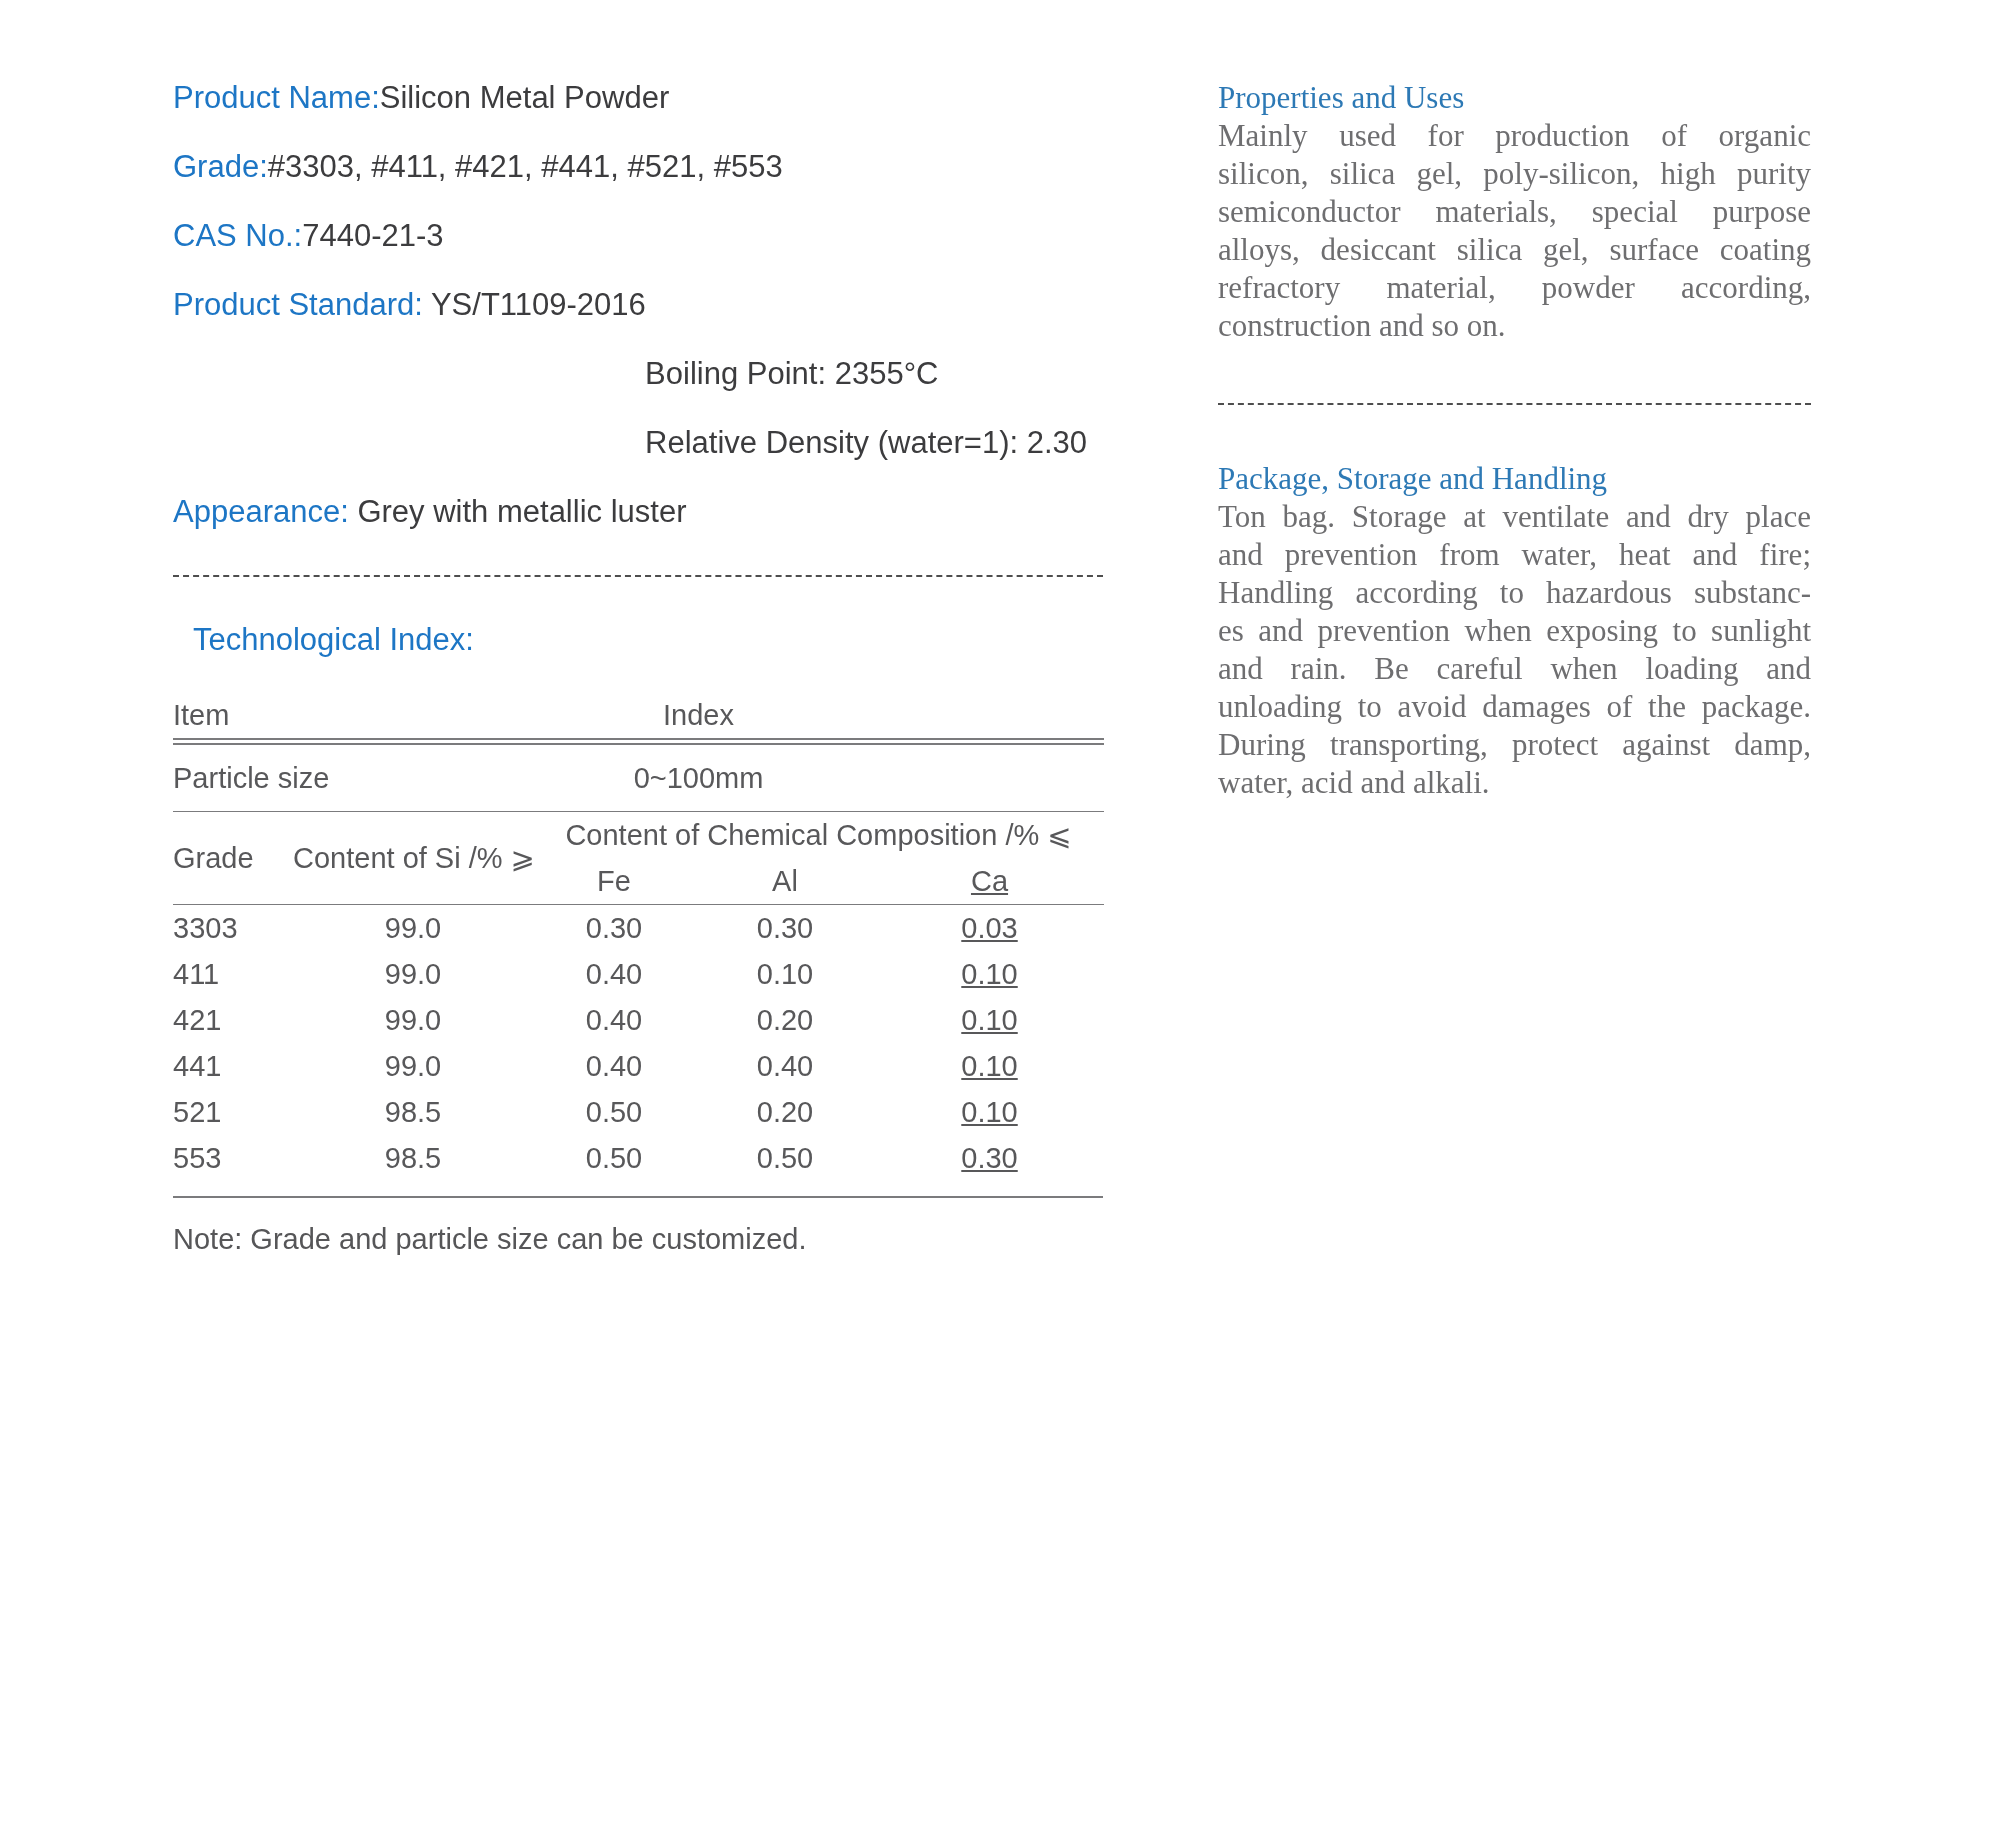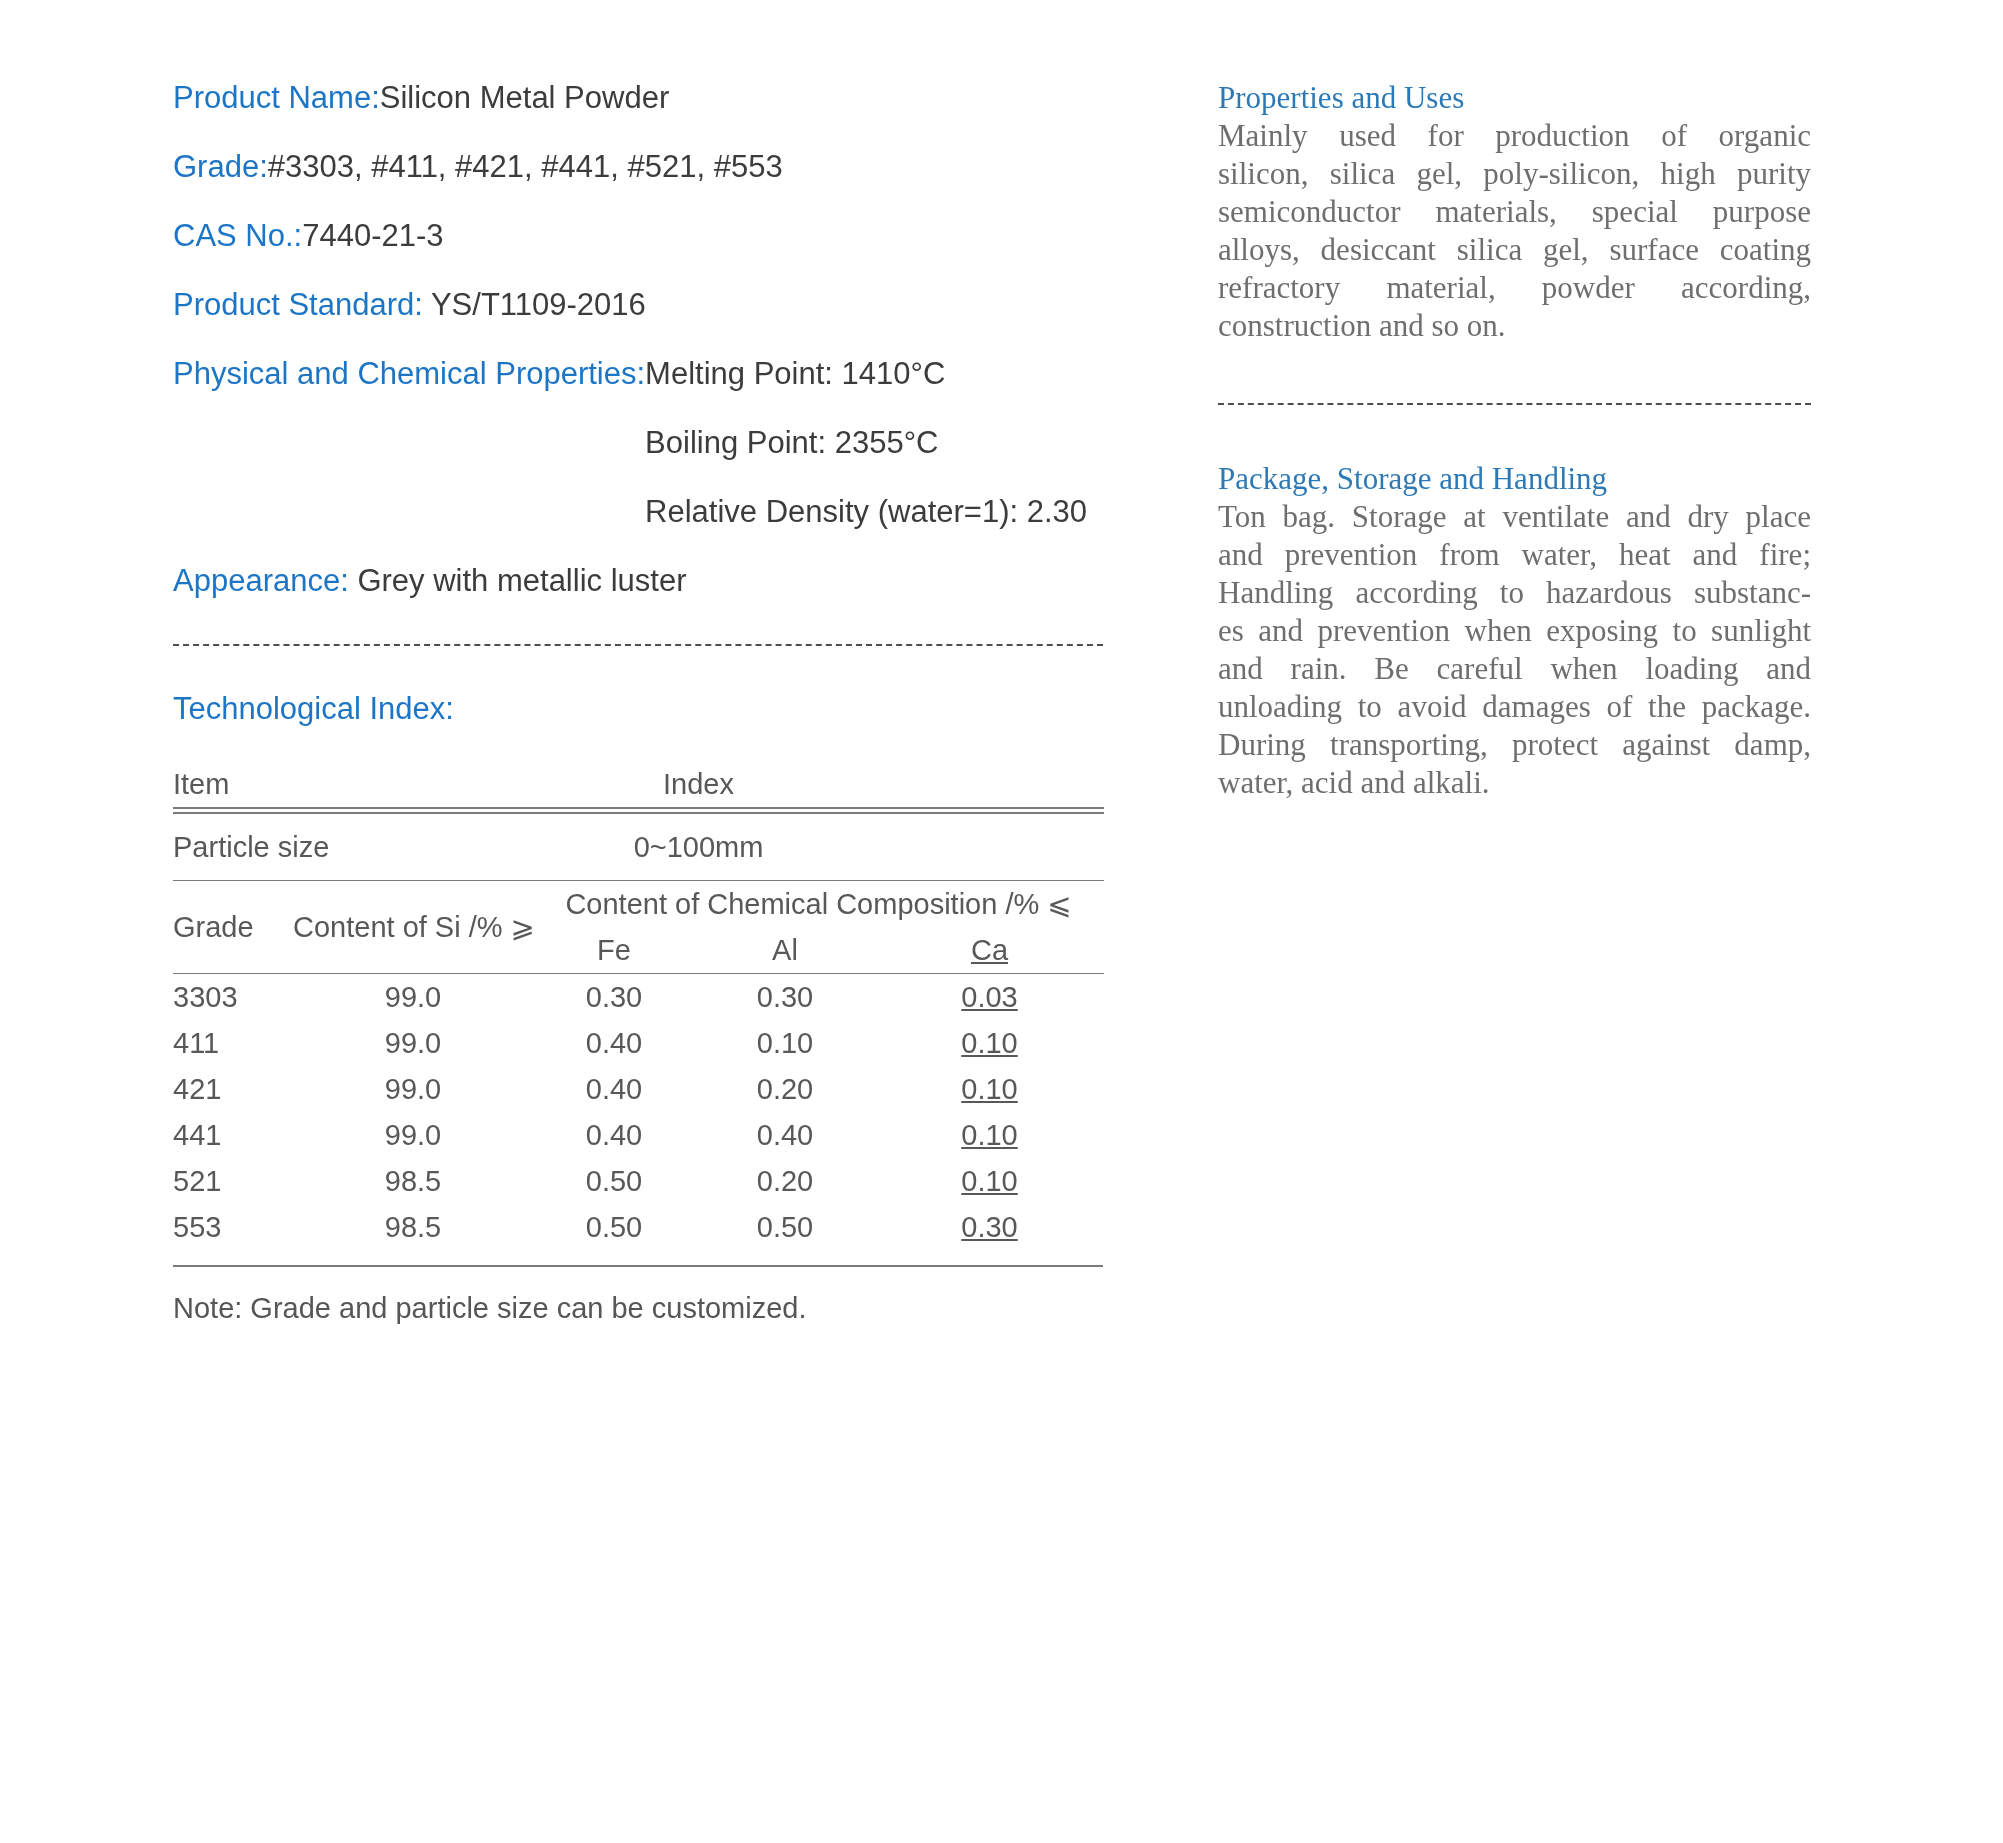--- a/index.html
+++ b/index.html
@@ -128,7 +128,6 @@
         <div class="field-line"><span class="f-label">Grade:</span><span class="f-value">#3303, #411, #421, #441, #521, #553</span></div>
         <div class="field-line"><span class="f-label">CAS No.:</span><span class="f-value">7440-21-3</span></div>
         <div class="field-line"><span class="f-label">Product Standard:</span><span class="f-value"> YS/T1109-2016</span></div>
-        <div class="field-line"><span class="f-label">Physical and Chemical Properties:</span><span class="f-value">Melting Point: 1410°C</span></div>
         <div class="field-line"><span class="f-label ghost">Physical and Chemical Properties:</span><span class="f-value">Boiling Point: 2355°C</span></div>
         <div class="field-line"><span class="f-label ghost">Physical and Chemical Properties:</span><span class="f-value">Relative Density (water=1): 2.30</span></div>
         <div class="field-line"><span class="f-label">Appearance:</span><span class="f-value"> Grey with metallic luster</span></div>

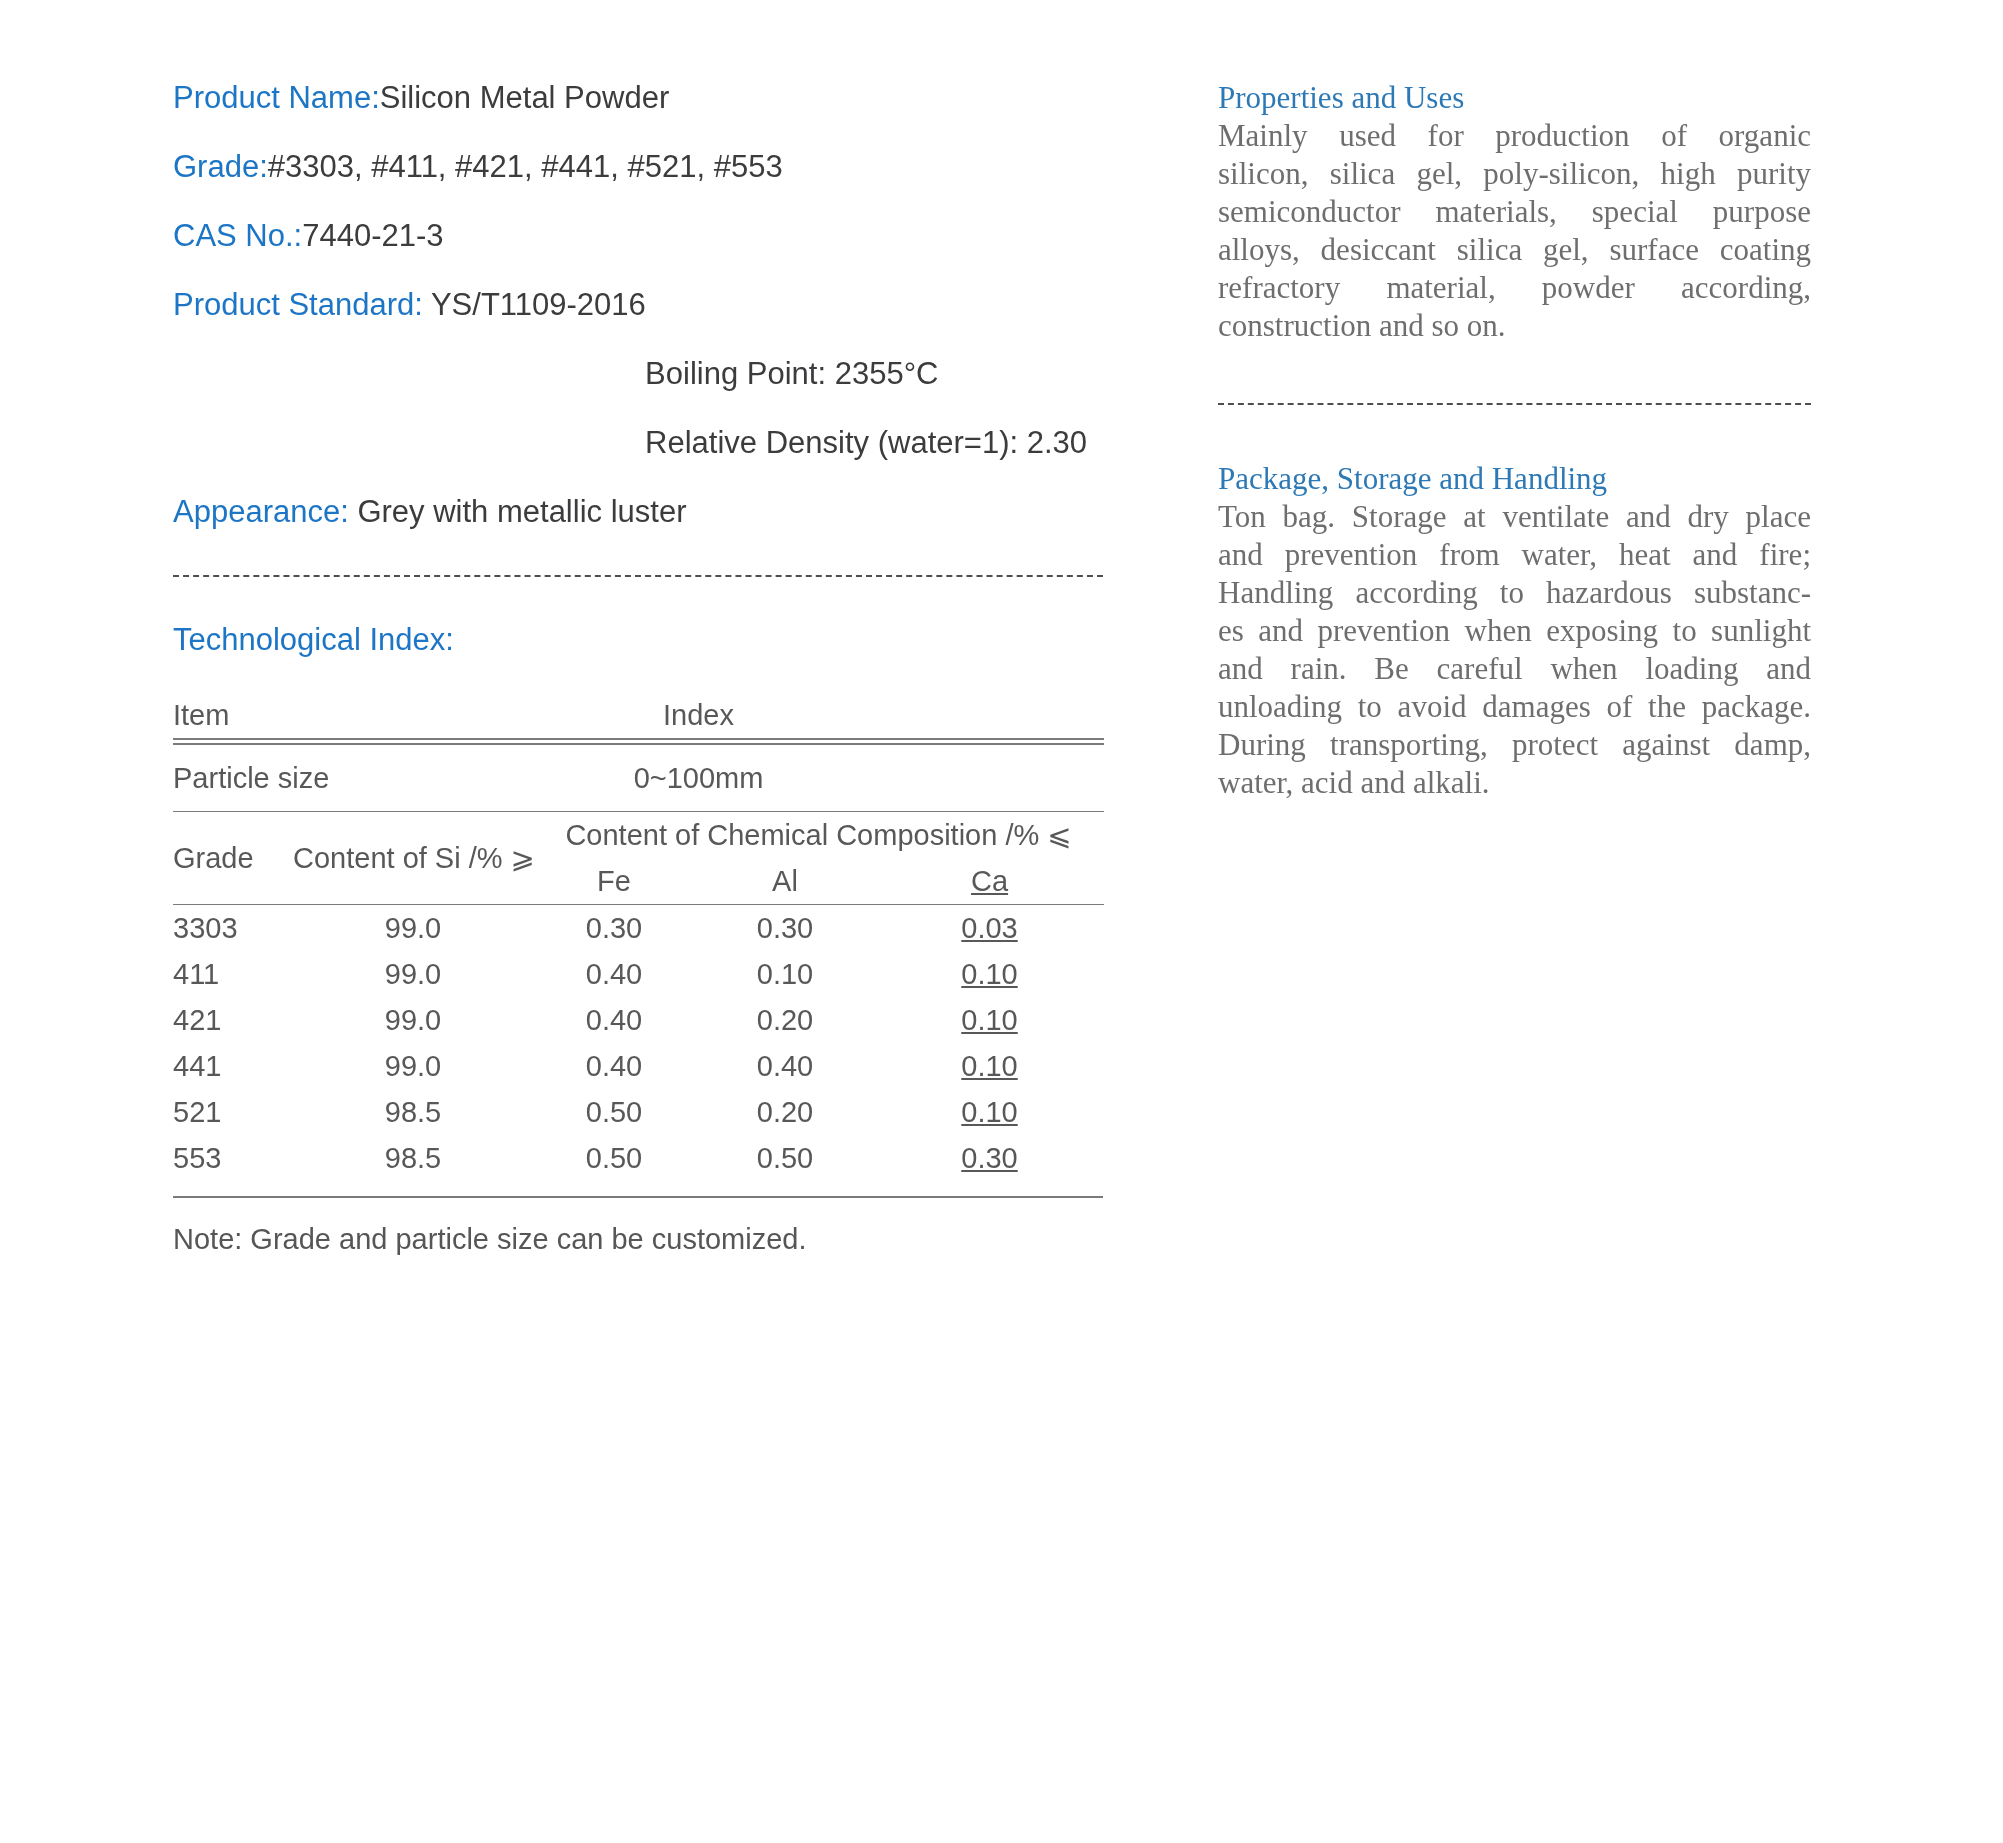--- a/index.html
+++ b/index.html
@@ -47,6 +47,7 @@
     line-height: 39px;
     color: var(--blue-left, #1d76c5);
     white-space: nowrap;
+    margin-left: 20px;
   }
 
   .spec-table {

